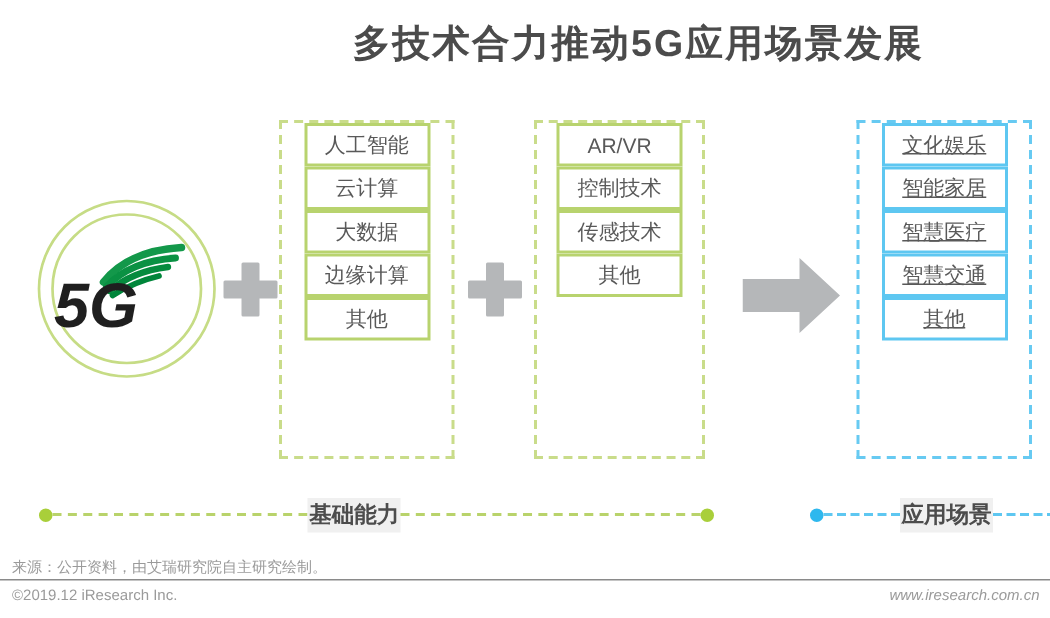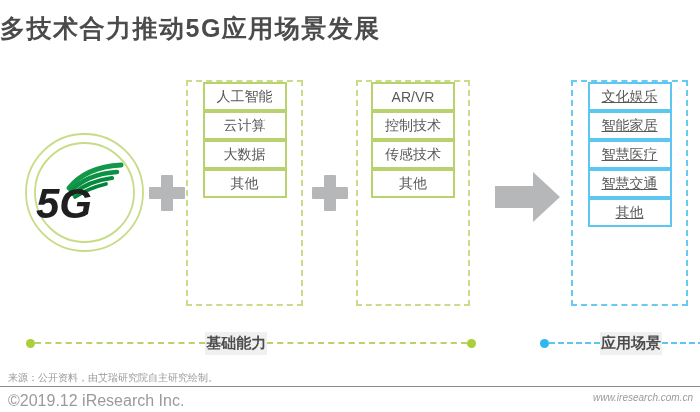--- a/index.html
+++ b/index.html
@@ -8,8 +8,8 @@
     font-family:"Liberation Sans","DejaVu Sans",sans-serif;
   }
   .title{
-    position:absolute;top:12px;left:0;width:572px;text-align:left;
-    font-size:25px;font-weight:bold;color:#4b4b4b;letter-spacing:1.5px;margin:0;
+    position:absolute;top:12px;left:0;width:572px;text-align:right;
+    font-size:25px;font-weight:bold;color:#4b4b4b;letter-spacing:1.5px;margin:0;padding-left:44px;
   }
   .logo{position:absolute;left:24px;top:132px;width:121px;height:121px;}
   .plus{position:absolute;width:36px;height:36px;}

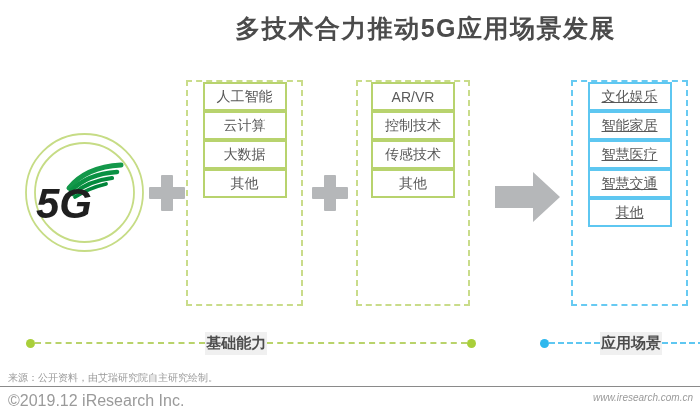--- a/index.html
+++ b/index.html
@@ -84,6 +84,7 @@
     <div class="item it-green">人工智能</div>
     <div class="item it-green">云计算</div>
     <div class="item it-green">大数据</div>
+    <div class="item it-green">边缘计算</div>
     <div class="item it-green">其他</div>
   </div>
 

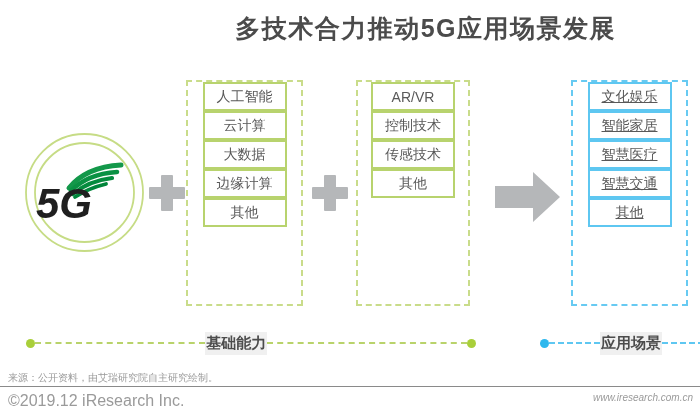--- a/index.html
+++ b/index.html
@@ -53,7 +53,7 @@
   }
   .src{position:absolute;left:8px;top:371px;font-size:10px;color:#9a9a9a;}
   .rule{position:absolute;left:0;top:386px;width:700px;height:0;border-top:1px solid #8a8a8a;}
-  .copy{position:absolute;left:8px;top:392px;font-size:16px;color:#9a9a9a;}
+  .copy{position:absolute;left:8px;top:392px;font-size:10px;color:#9a9a9a;}
   .url{position:absolute;right:7px;top:392px;font-size:10px;color:#9a9a9a;font-style:italic;}
 </style>
 </head>

